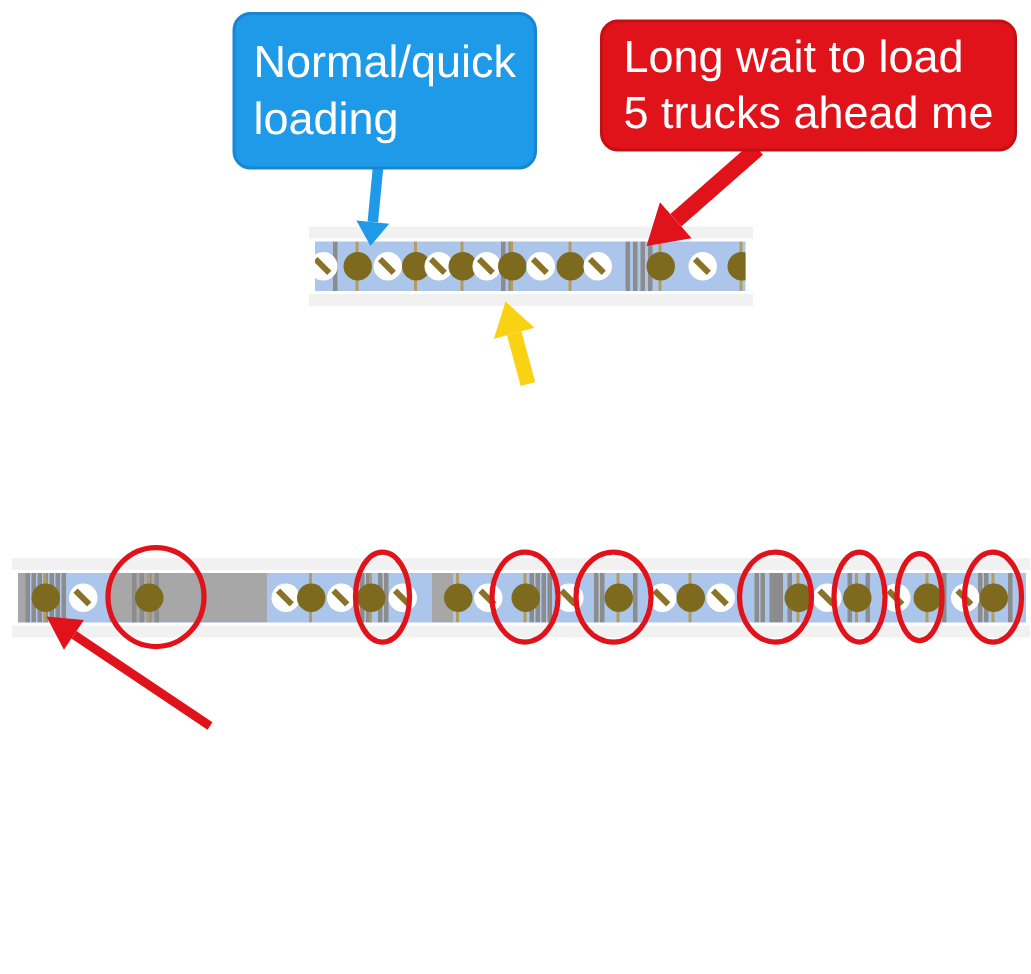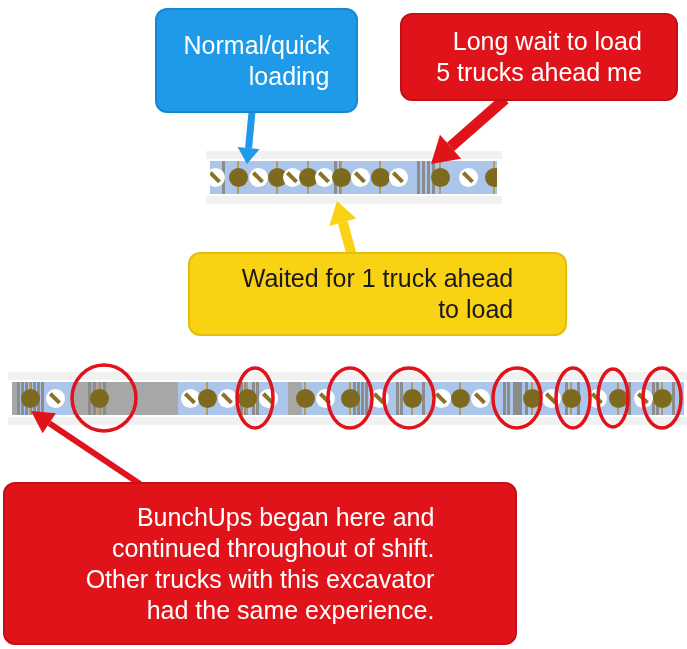--- a/index.html
+++ b/index.html
@@ -18,8 +18,8 @@
   .callout{
     position:absolute;z-index:3;
     display:flex;align-items:center;justify-content:center;
-    text-align:right;white-space:pre-line;
-    font-size:25px;line-height:1.24;border-radius:12px;
+    text-align:left;white-space:pre-line;
+    font-size:30px;line-height:1.24;border-radius:12px;
     box-sizing:border-box;
   }
   .callout.blue{background:#1E9AE8;color:#fff;border:2px solid #1787D2;

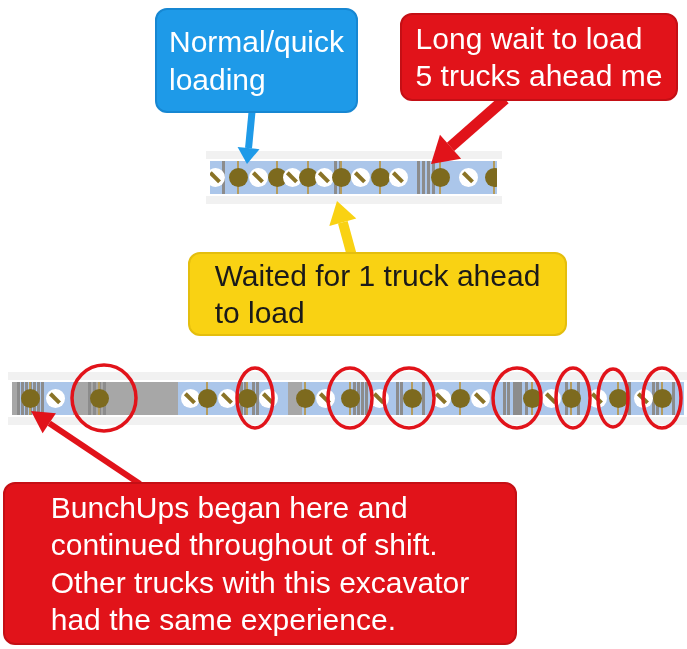--- a/index.html
+++ b/index.html
@@ -218,10 +218,6 @@
 5 trucks ahead me</span>
   </div>
 
-  <div class="callout yellow">
-    <span>Waited for 1 truck ahead
-to load</span>
-  </div>
 
   <div class="callout red-bottom">
     <span>BunchUps began here and

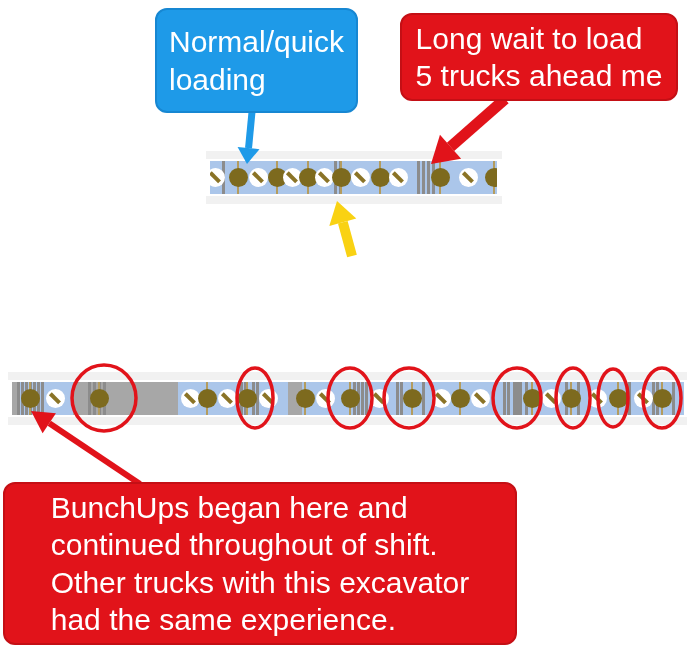--- a/index.html
+++ b/index.html
@@ -219,12 +219,6 @@
   </div>
 
 
-  <div class="callout red-bottom">
-    <span>BunchUps began here and
-continued throughout of shift.
-Other trucks with this excavator
-had the same experience.</span>
-  </div>
 
 </div>
 

